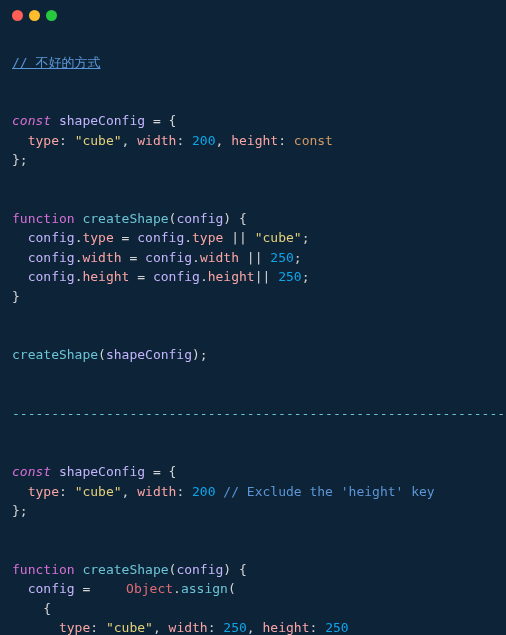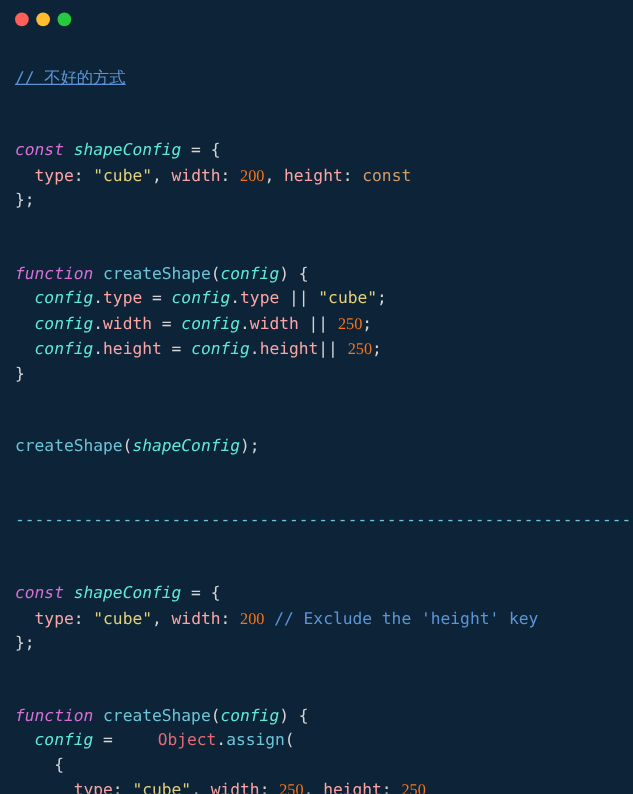--- a/index.html
+++ b/index.html
@@ -38,7 +38,7 @@
     .comment-zh { color: #5c95d6; text-decoration: underline; }
     .keyword { color: #d670d6; font-style: italic; }
     .keyword2 { color: #d670d6; font-style: italic; }
-    .varname { color: #5eead4; font-style: italic; }
+    .varname { color: #c4b5fd; }
     .prop { color: #fca5a5; }
     .string { color: #e5d07b; }
     .number { color: #f97316; font-family: Liberation Serif, serif; }

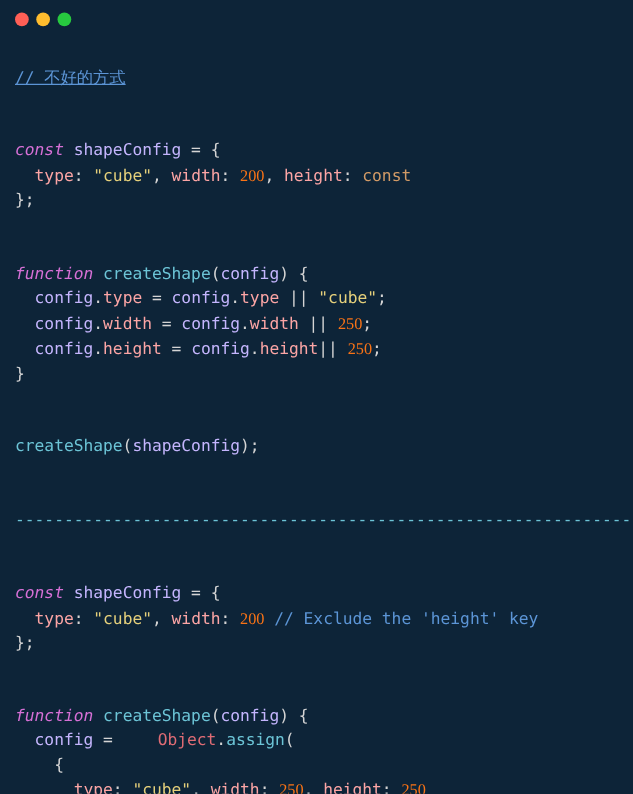--- a/index.html
+++ b/index.html
@@ -41,7 +41,7 @@
     .varname { color: #c4b5fd; }
     .prop { color: #fca5a5; }
     .string { color: #e5d07b; }
-    .number { color: #f97316; font-family: Liberation Serif, serif; }
+    .number { color: #0ea5e9; }
     .nullkw { color: #d19a66; }
     .punct { color: #d4d4d4; }
     .funcname { color: #6cc4d6; margin-top: 14px; }

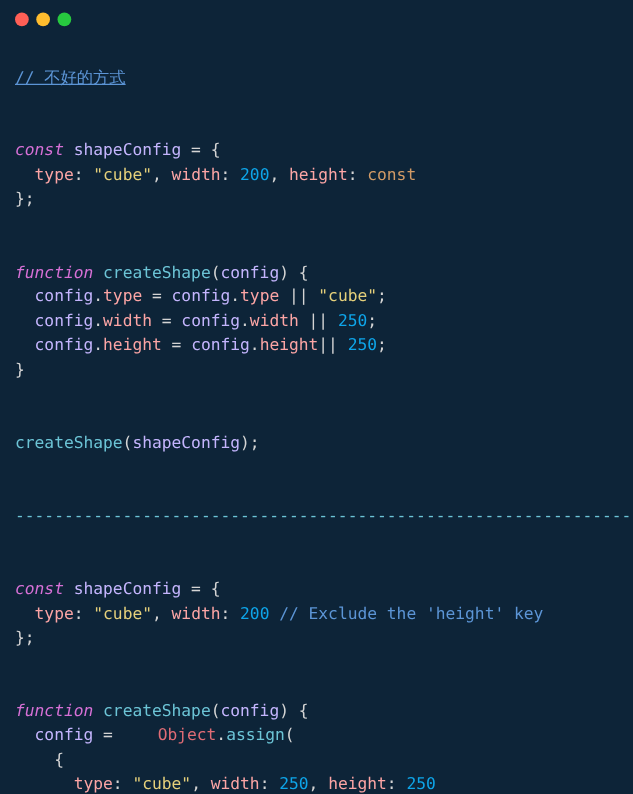--- a/index.html
+++ b/index.html
@@ -37,7 +37,7 @@
     .comment { color: #5c95d6; }
     .comment-zh { color: #5c95d6; text-decoration: underline; }
     .keyword { color: #d670d6; font-style: italic; }
-    .keyword2 { color: #d670d6; font-style: italic; }
+    .keyword2 { color: #d670d6; }
     .varname { color: #c4b5fd; }
     .prop { color: #fca5a5; }
     .string { color: #e5d07b; }

